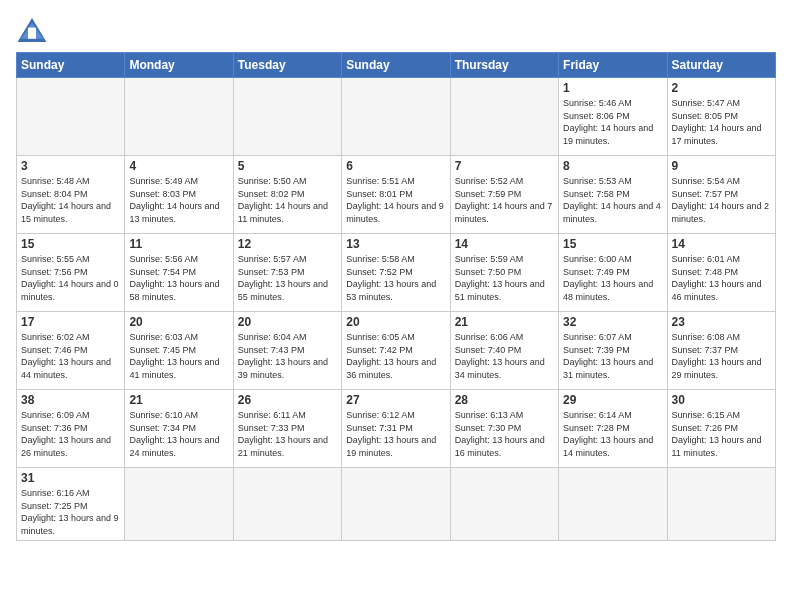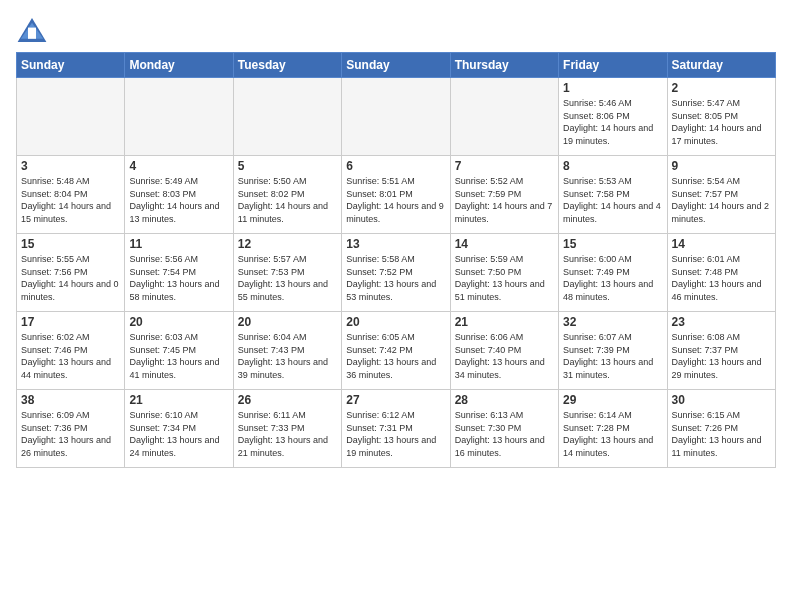--- a/index.html
+++ b/index.html
@@ -319,6 +319,20 @@
 Daylight: 13 hours and 11 minutes.</div>
           </td>
         </tr>
+        <tr class="last-row">
+          <td>
+            <span class="day-number">31</span>
+            <div class="day-info">Sunrise: 6:16 AM
+Sunset: 7:25 PM
+Daylight: 13 hours and 9 minutes.</div>
+          </td>
+          <td class="empty"></td>
+          <td class="empty"></td>
+          <td class="empty"></td>
+          <td class="empty"></td>
+          <td class="empty"></td>
+          <td class="empty"></td>
+        </tr>
       </tbody>
   </table>
 </div>

